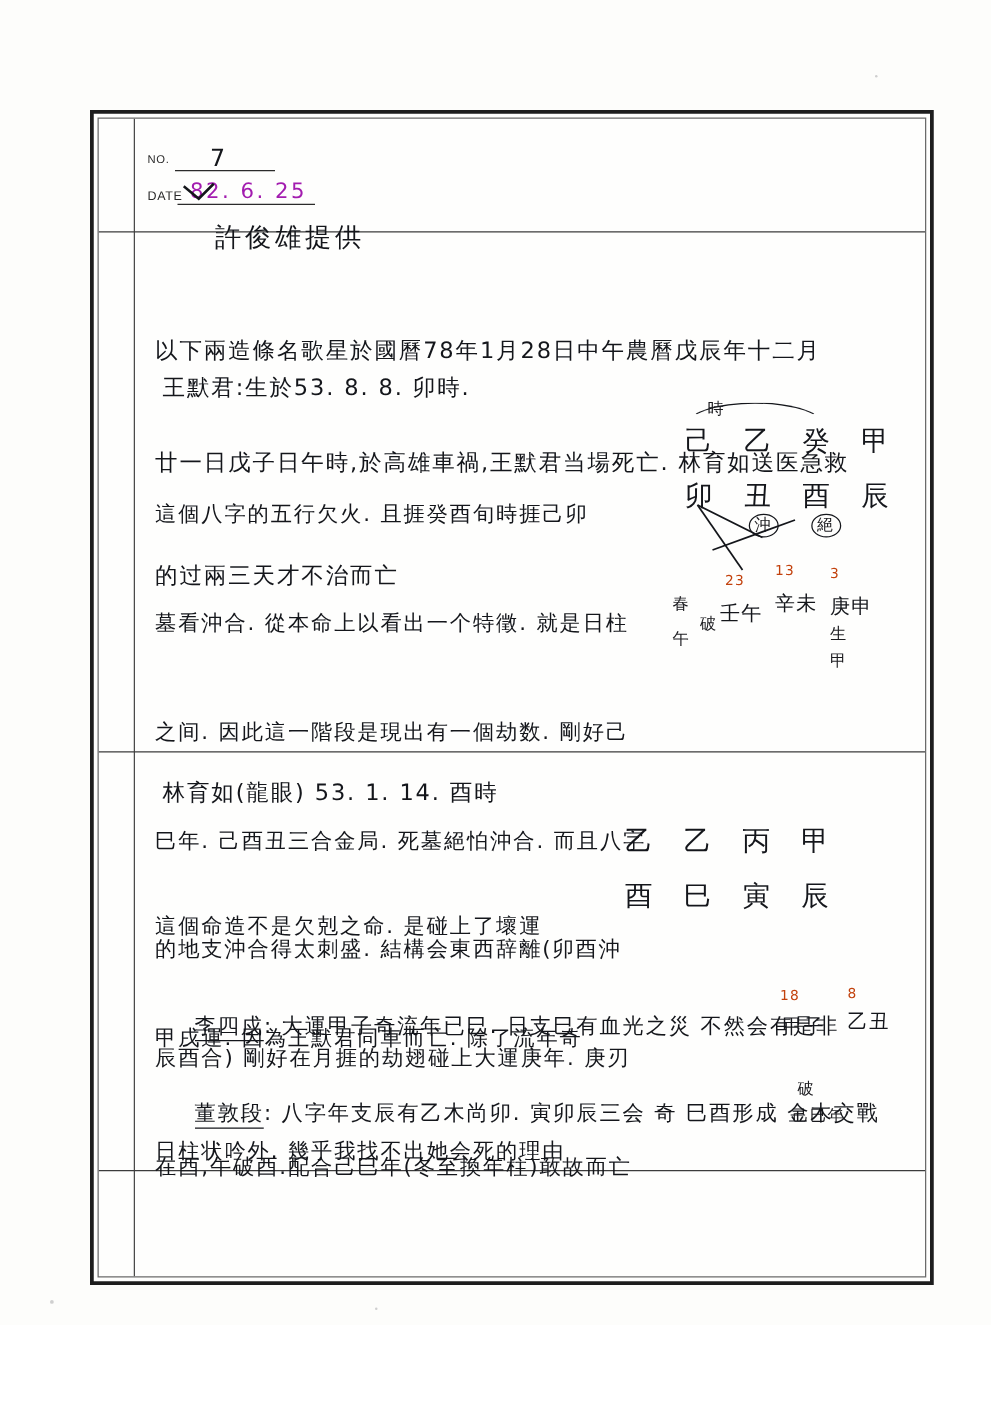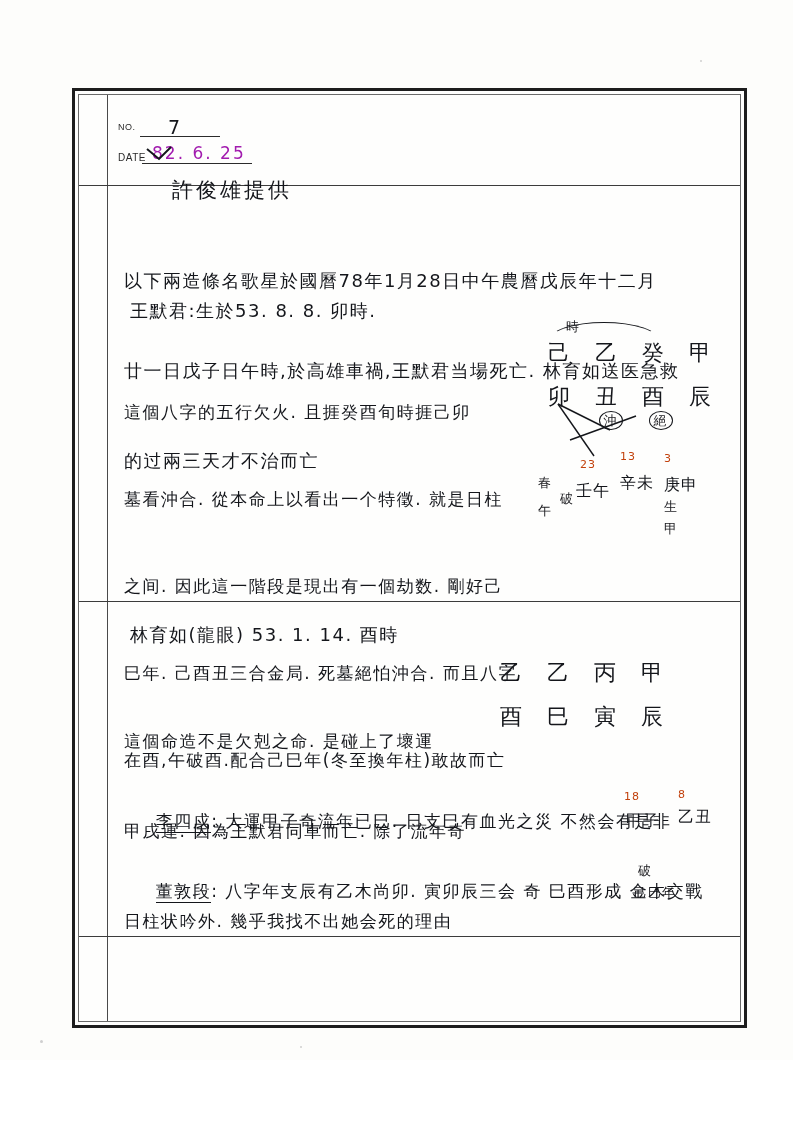--- a/index.html
+++ b/index.html
@@ -247,6 +247,7 @@
     <span class="ln">墓看沖合. 從本命上以看出一个特徵. 就是日柱</span>
     <span class="ln">之间. 因此這一階段是現出有一個劫数. 剛好己</span>
     <span class="ln">巳年. 己酉丑三合金局. 死墓絕怕沖合. 而且八字</span>
+    <span class="ln">的地支沖合得太刺盛. 結構会東西辞離(卯酉沖</span>
     <span class="ln">在酉,午破酉.配合己巳年(冬至換年柱)敢故而亡</span>
   </div>
 

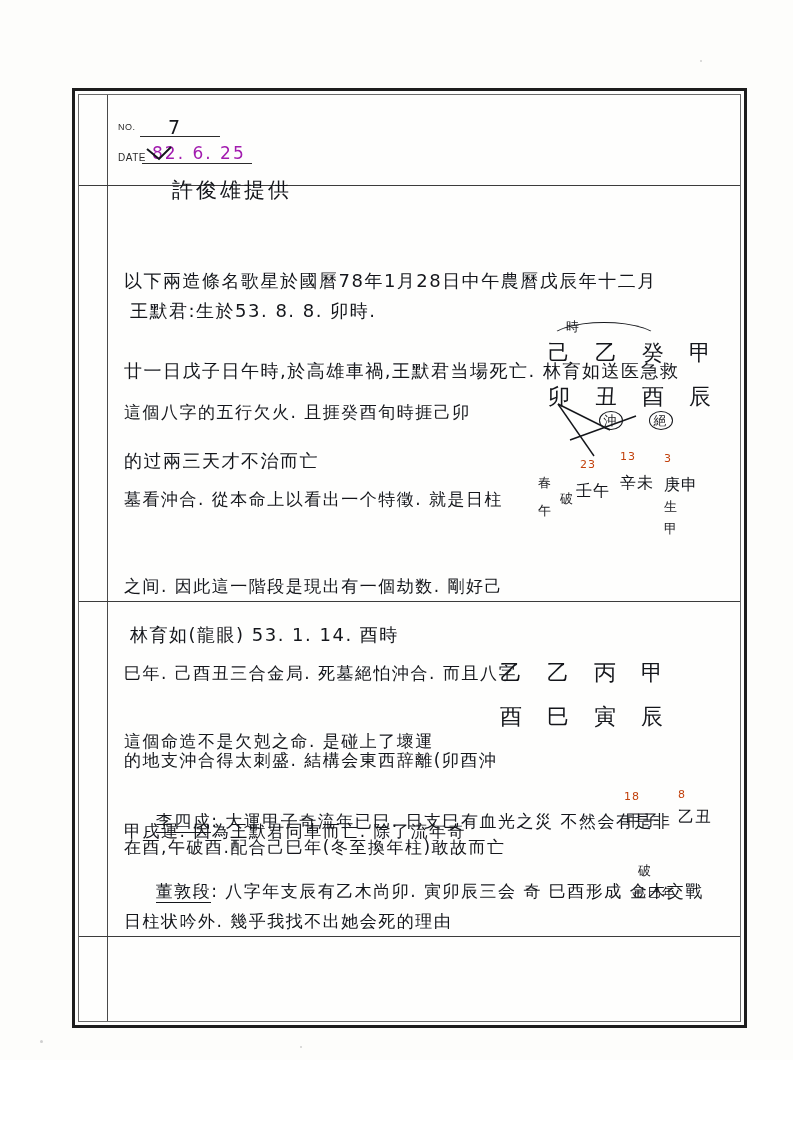--- a/index.html
+++ b/index.html
@@ -248,6 +248,7 @@
     <span class="ln">之间. 因此這一階段是現出有一個劫数. 剛好己</span>
     <span class="ln">巳年. 己酉丑三合金局. 死墓絕怕沖合. 而且八字</span>
     <span class="ln">的地支沖合得太刺盛. 結構会東西辞離(卯酉沖</span>
+    <span class="ln">辰酉合) 剛好在月捱的劫翅碰上大運庚年. 庚刃</span>
     <span class="ln">在酉,午破酉.配合己巳年(冬至換年柱)敢故而亡</span>
   </div>
 

